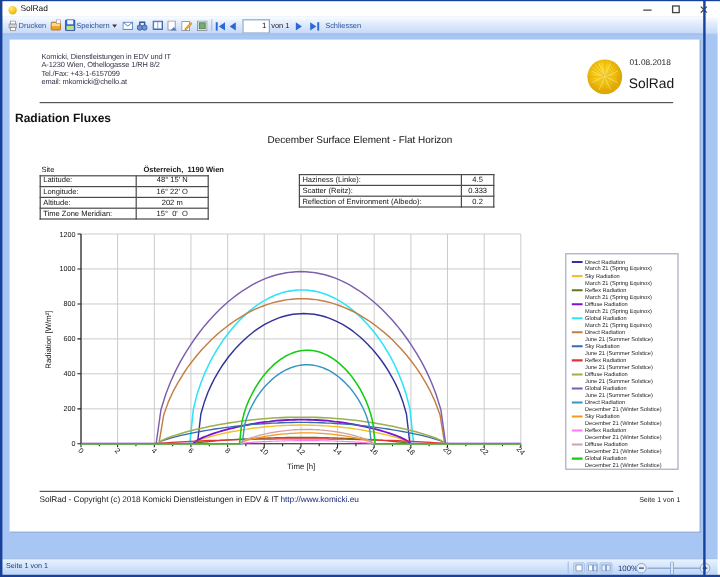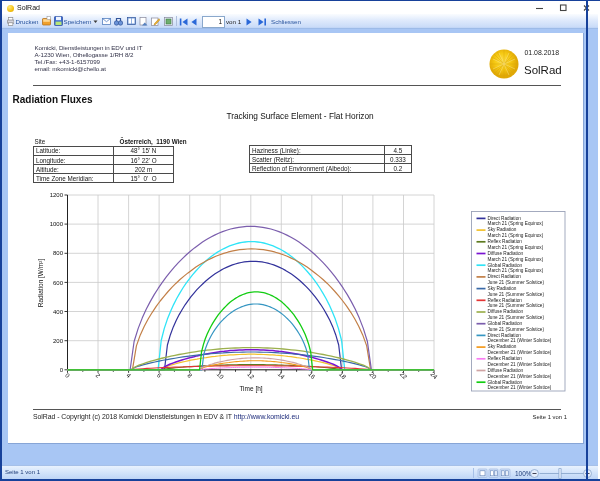--- a/index.html
+++ b/index.html
@@ -146,7 +146,7 @@
       <div class="solrad">SolRad</div>
       <div class="rule1"></div>
       <div class="title1">Radiation Fluxes</div>
-      <div class="title2">Tracking Surface Element - Flat Horizon</div>
+      <div class="title2">December Surface Element - Flat Horizon</div>
       <div class="sitehdr">Site<b>Österreich,&nbsp; 1190 Wien</b></div>
       <table class="doc-tbl" style="left:25px;top:112.9px;width:141px">
         <tbody>

